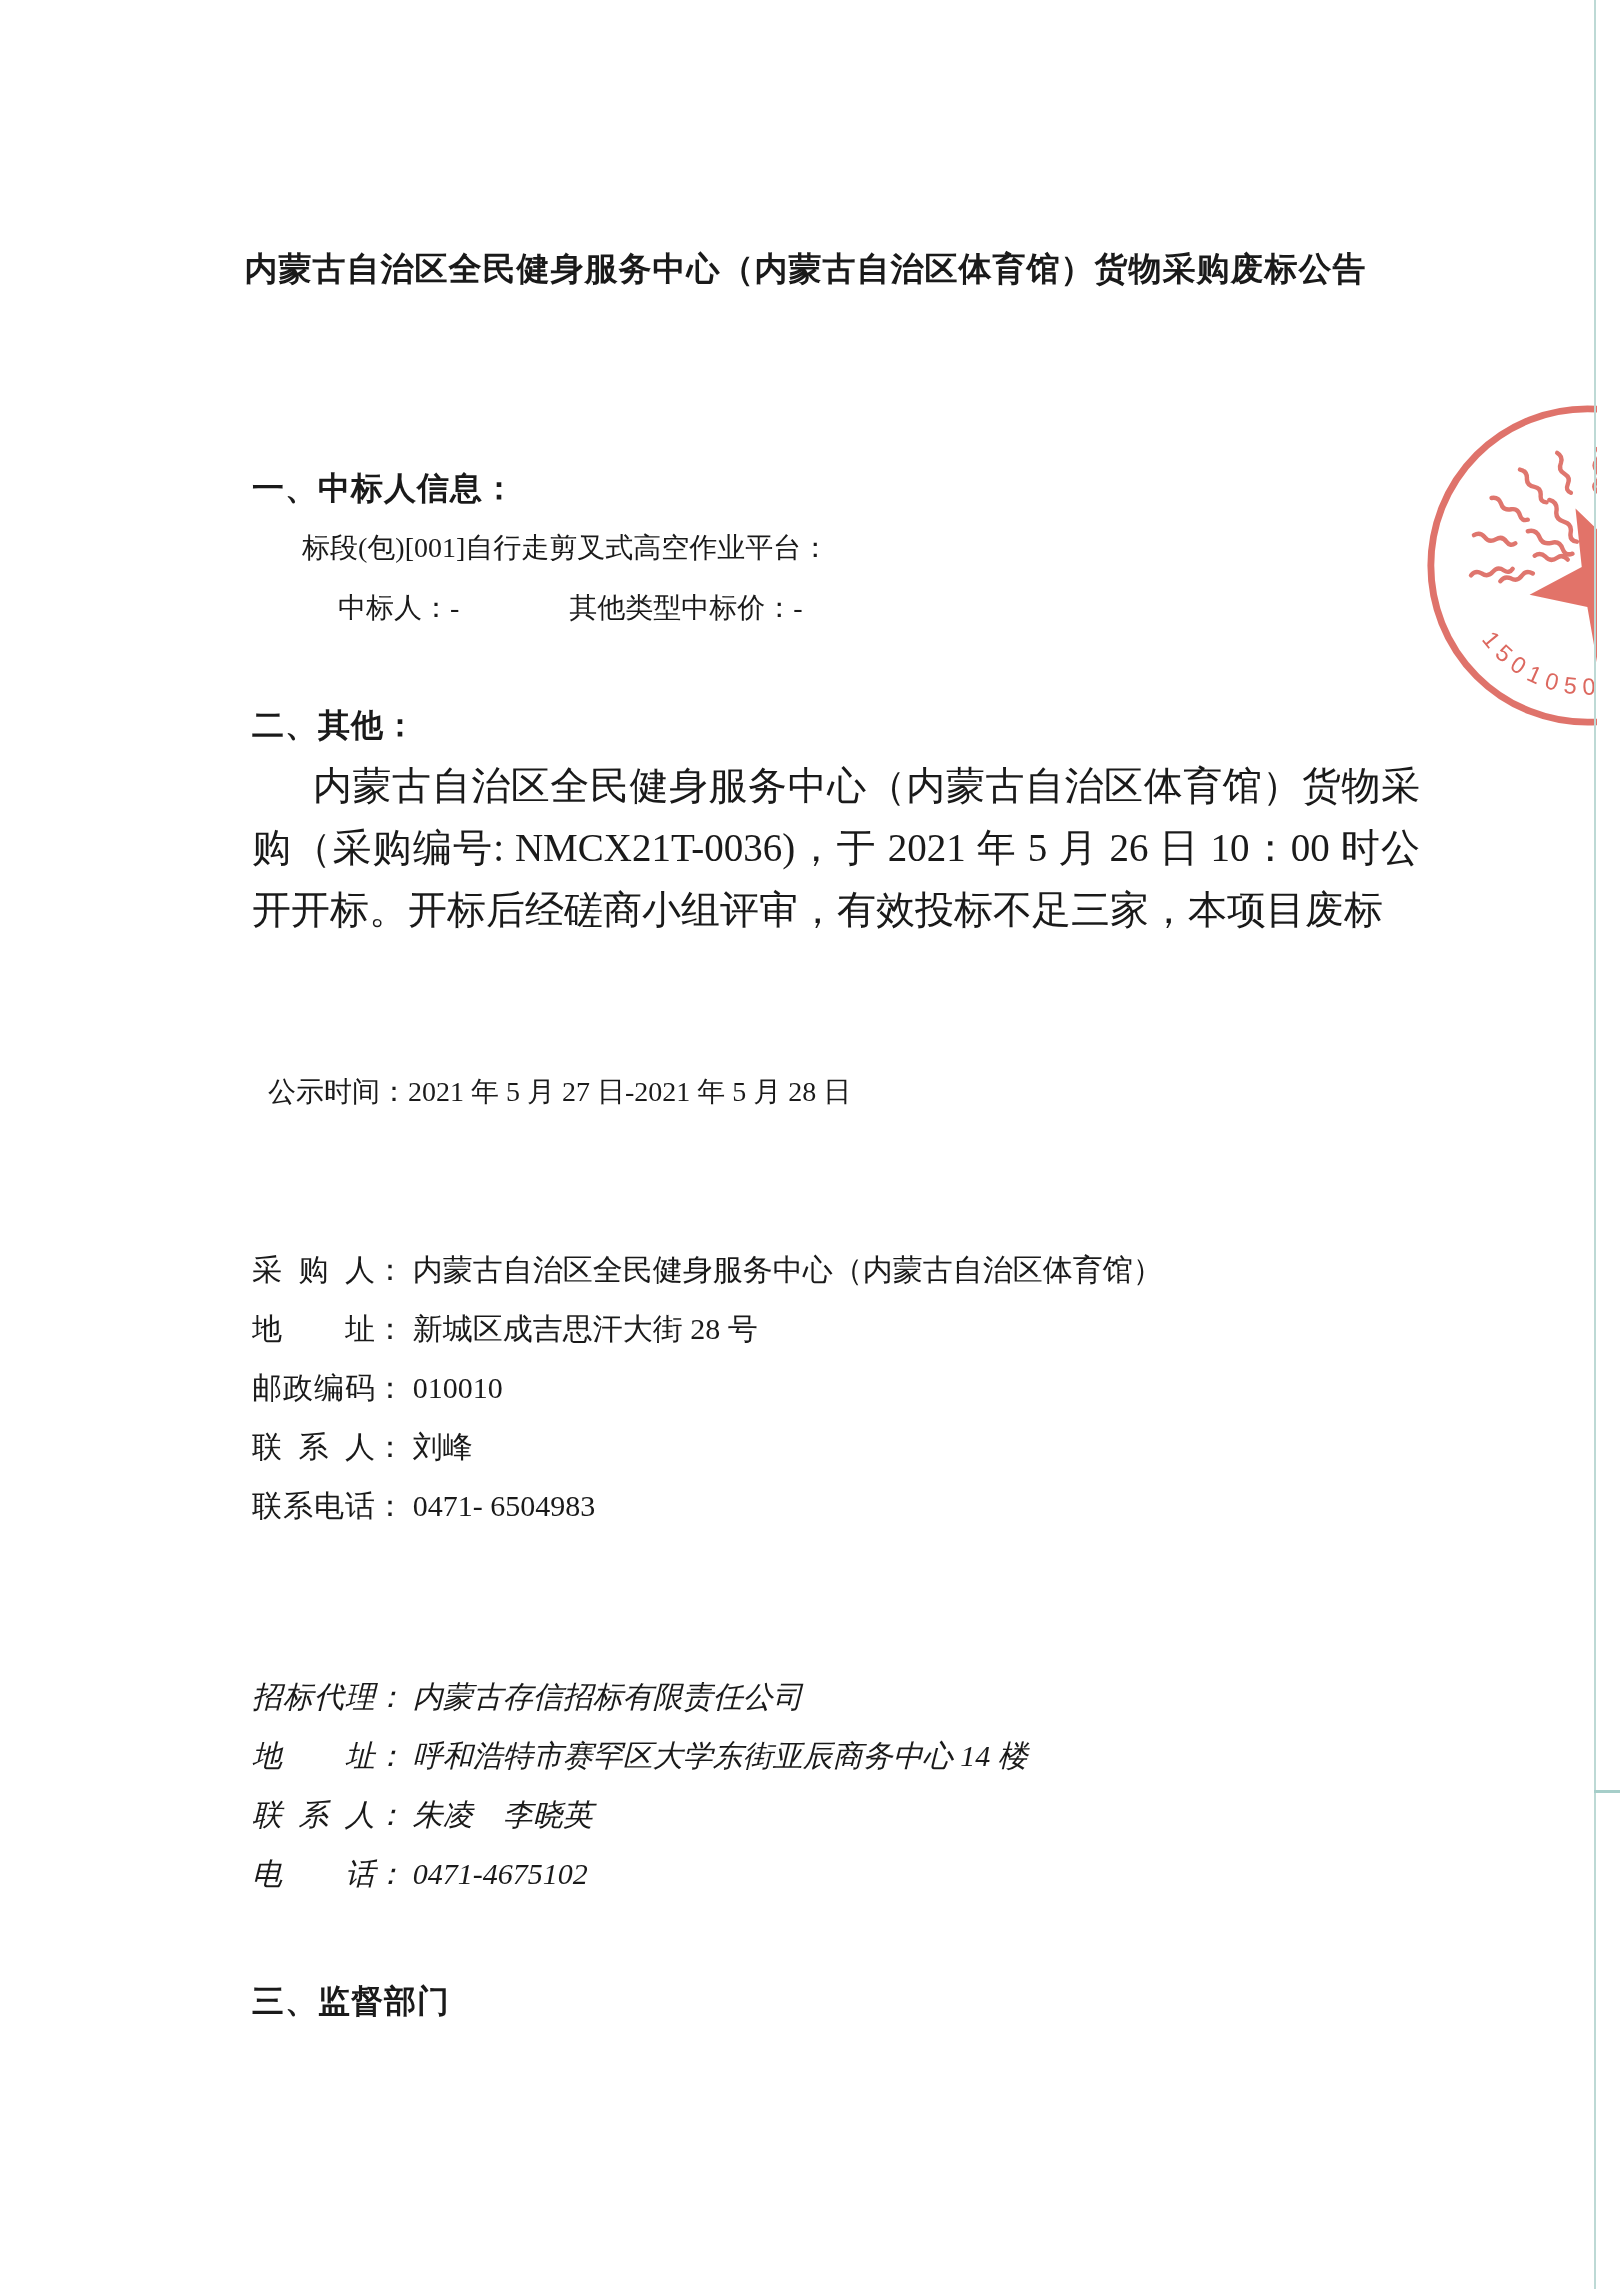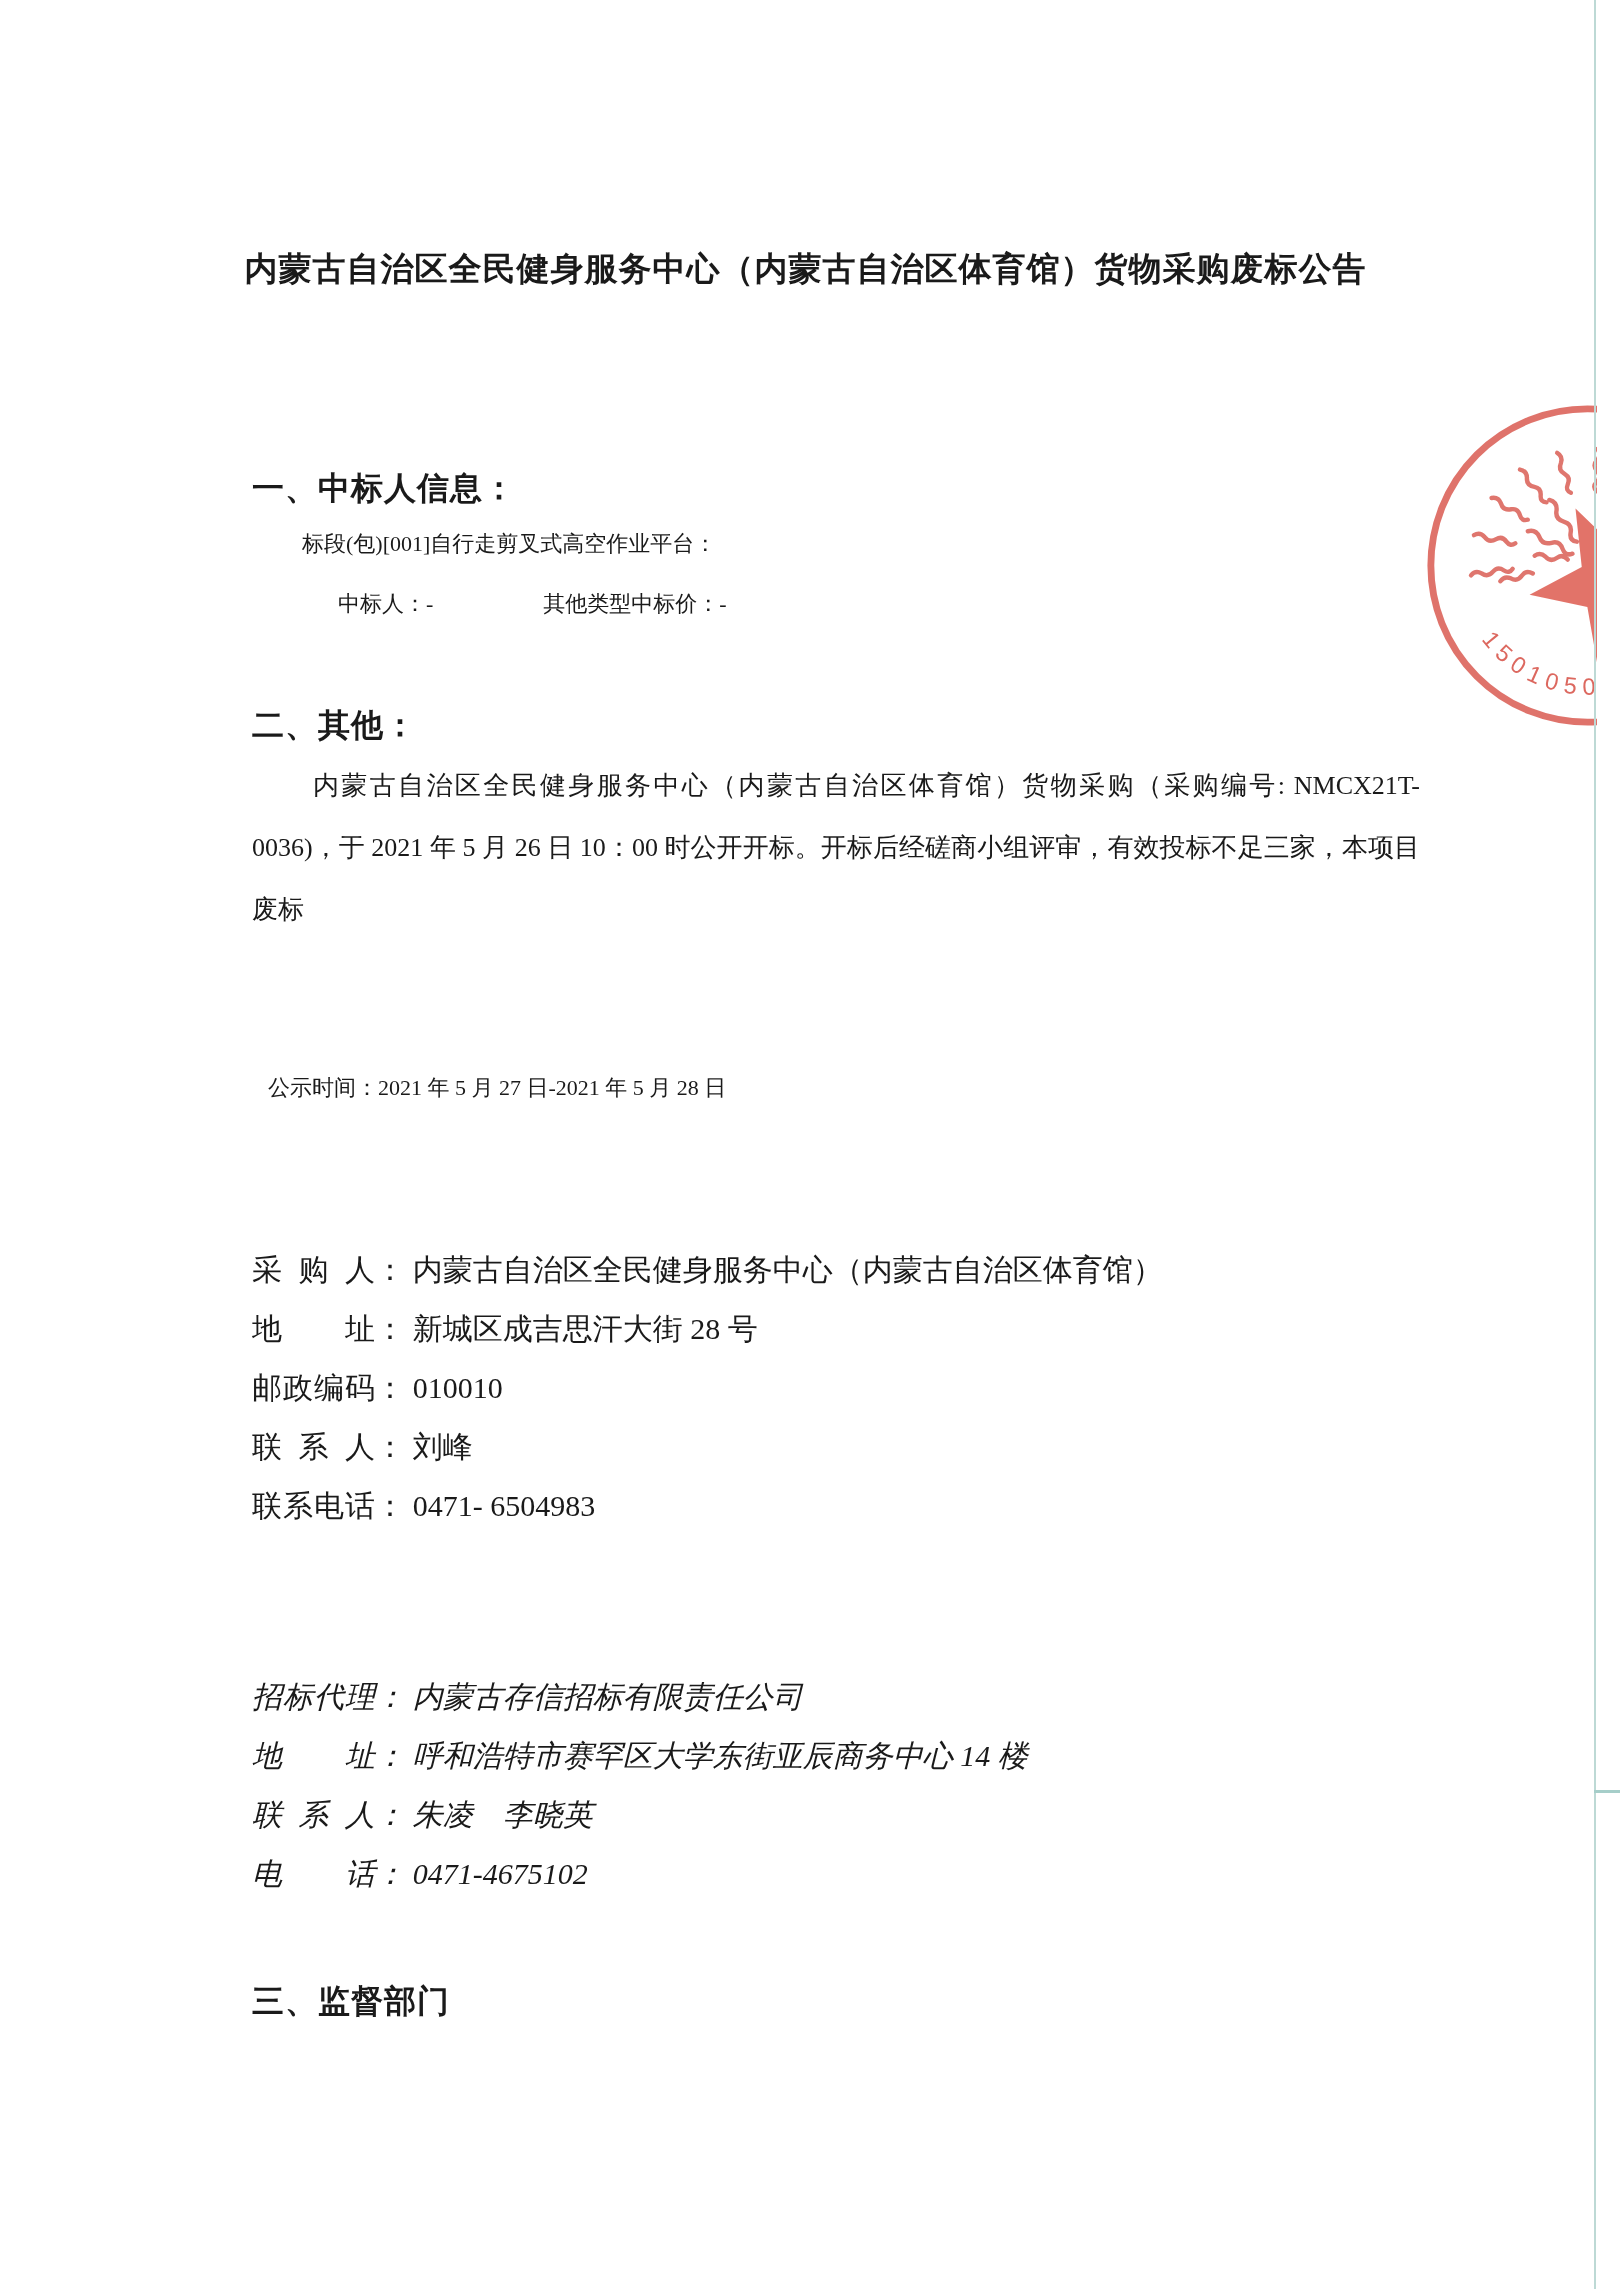--- a/index.html
+++ b/index.html
@@ -19,7 +19,7 @@
   #heading-1{top:467px;}
   #heading-2{top:704px;}
   #heading-3{top:1980px;}
-  .bodytext{font-size:22px;line-height:1.35;}
+  .bodytext{font-size:28px;line-height:1.35;}
   #lot-line{top:529px;left:302px;}
   #winner-line{top:589px;left:338px;}
   #winner-line .seg-gap{display:inline-block;width:110px;}

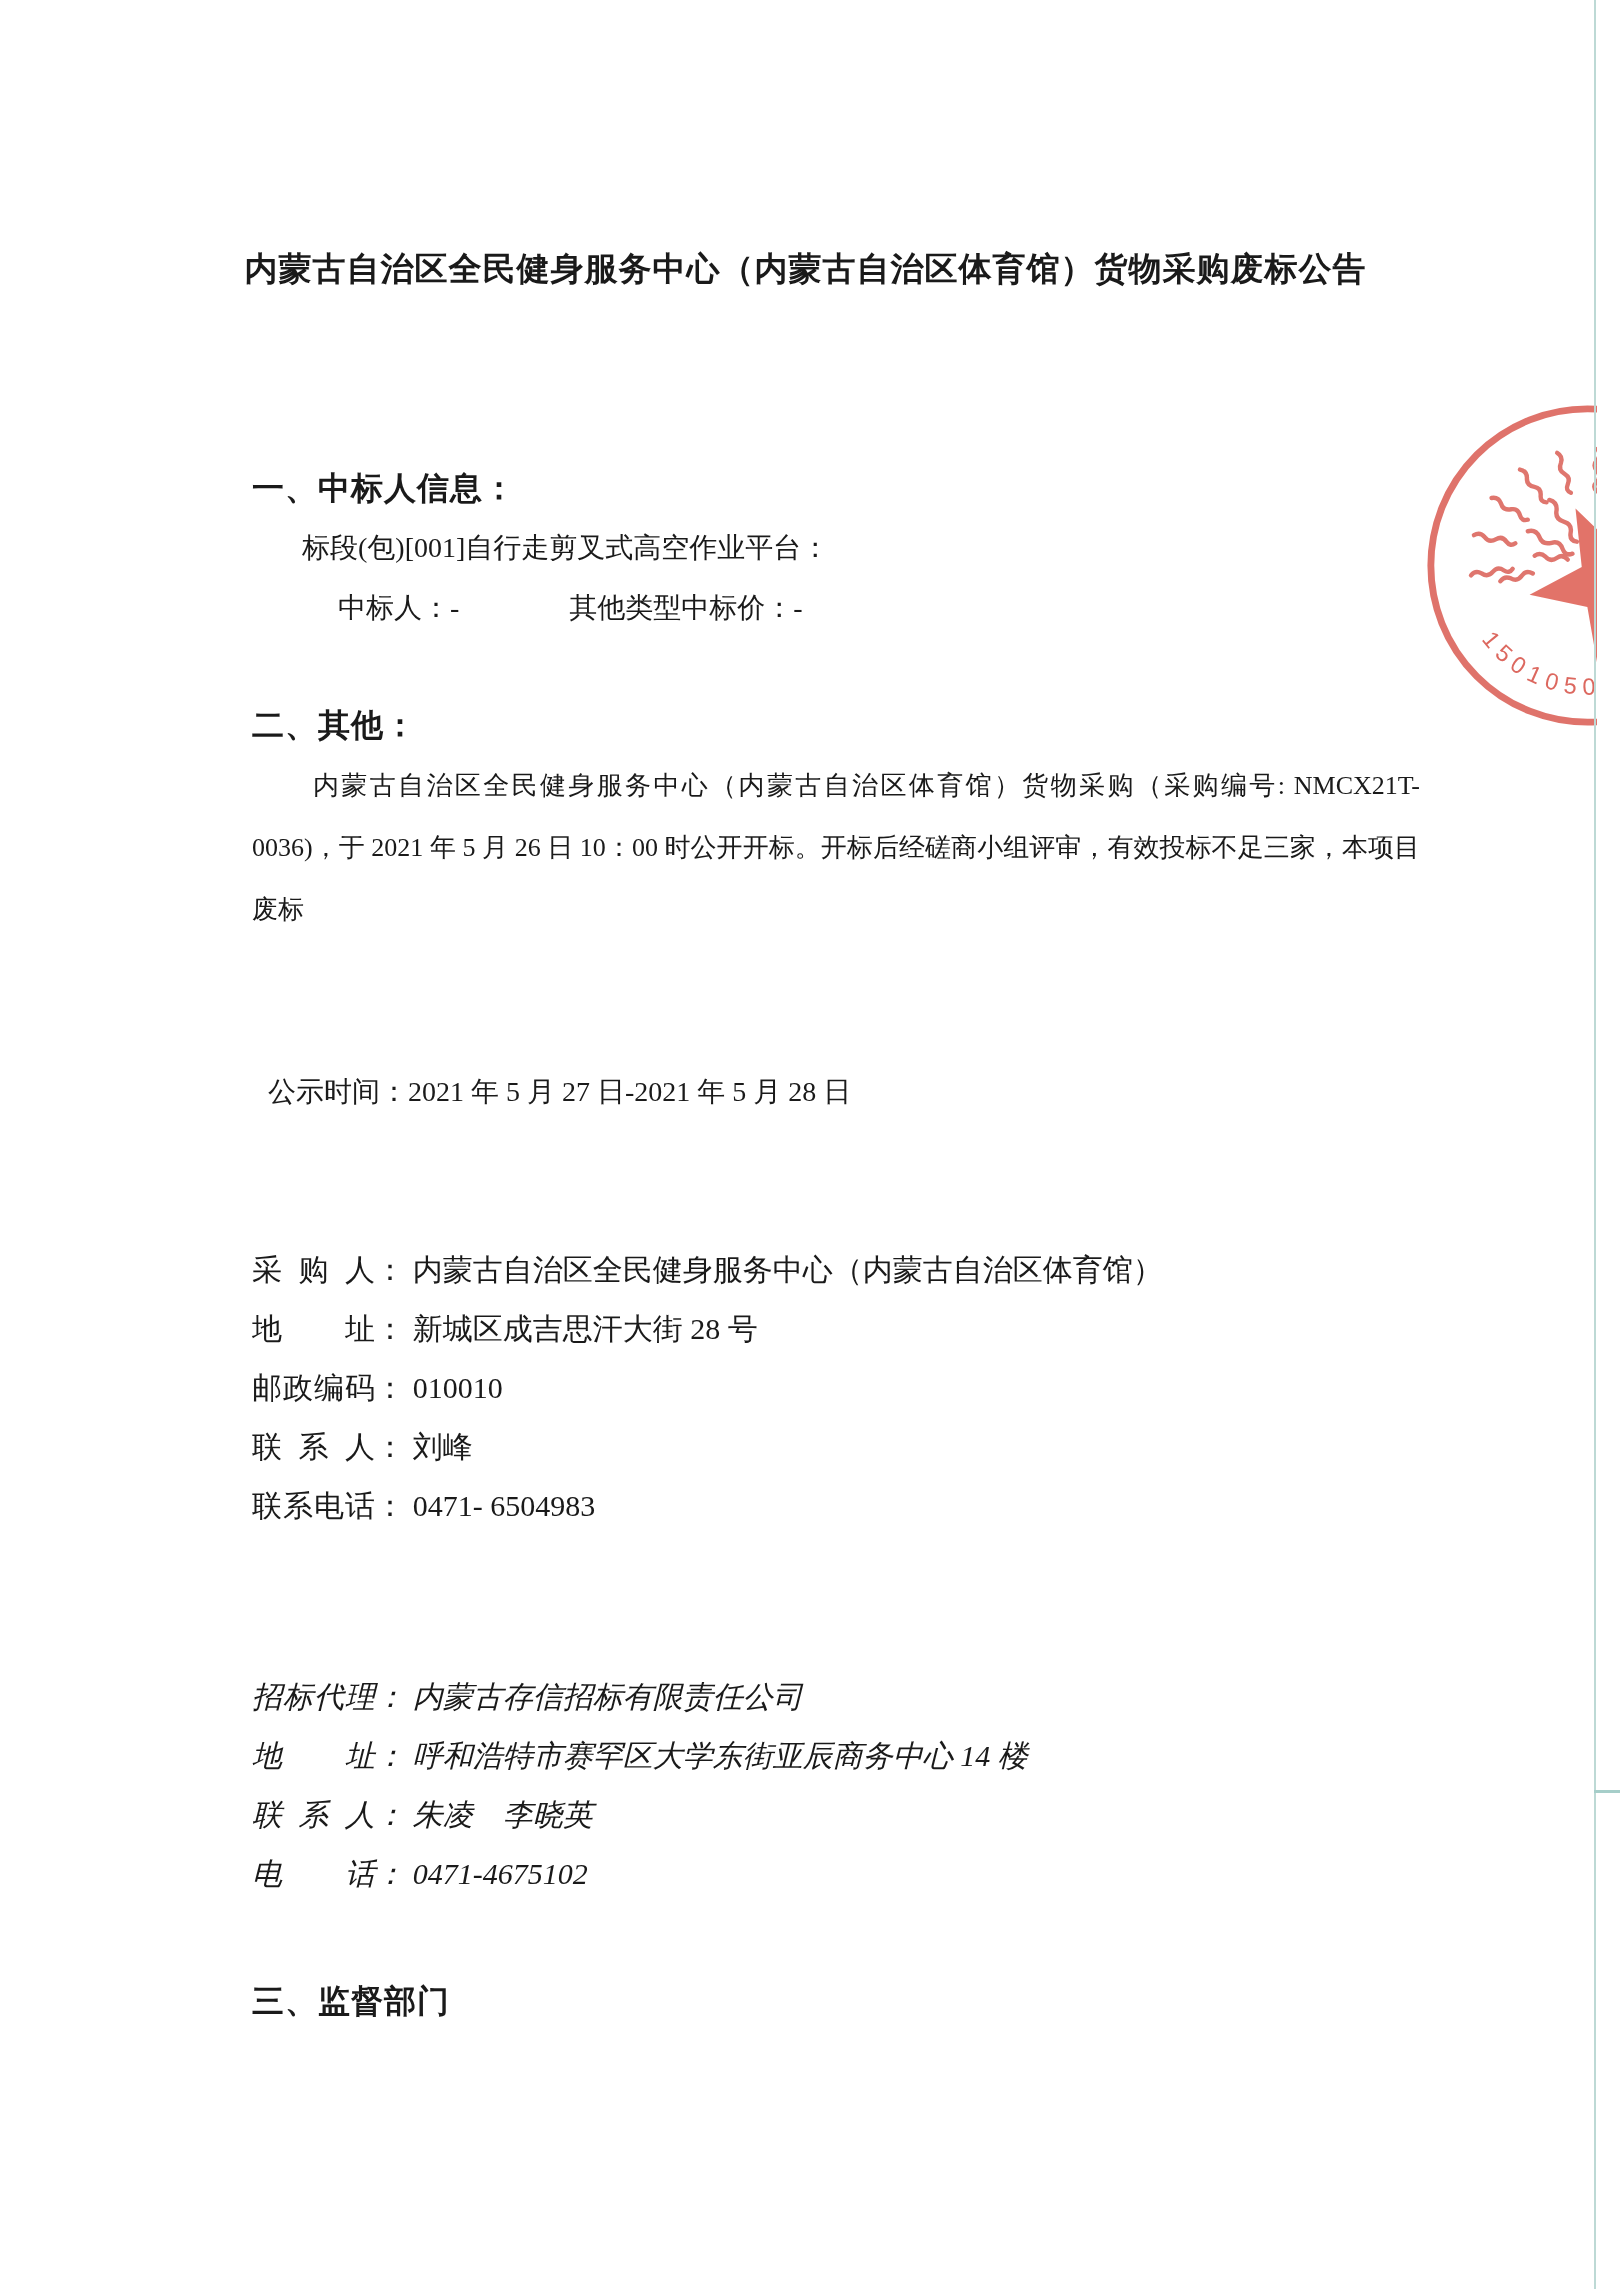--- a/index.html
+++ b/index.html
@@ -25,7 +25,7 @@
   #winner-line .seg-gap{display:inline-block;width:110px;}
   #para-other{
     top:755px;left:252px;width:1168px;
-    font-size:26px;line-height:62px;
+    font-size:39px;line-height:62px;
     text-align:justify;text-justify:inter-character;
     text-indent:61px;
   }

